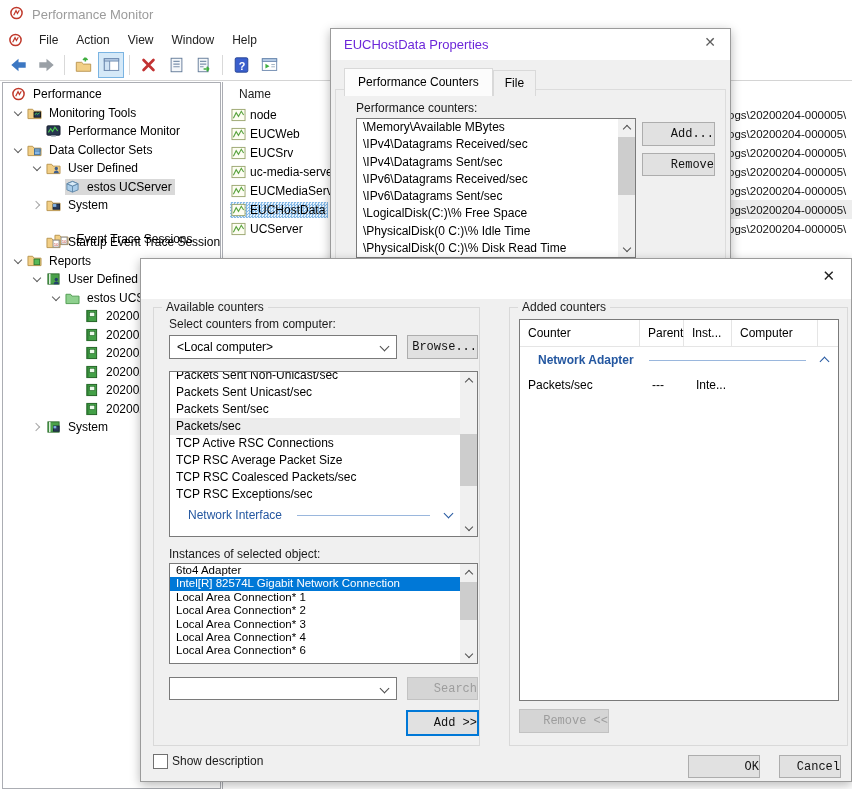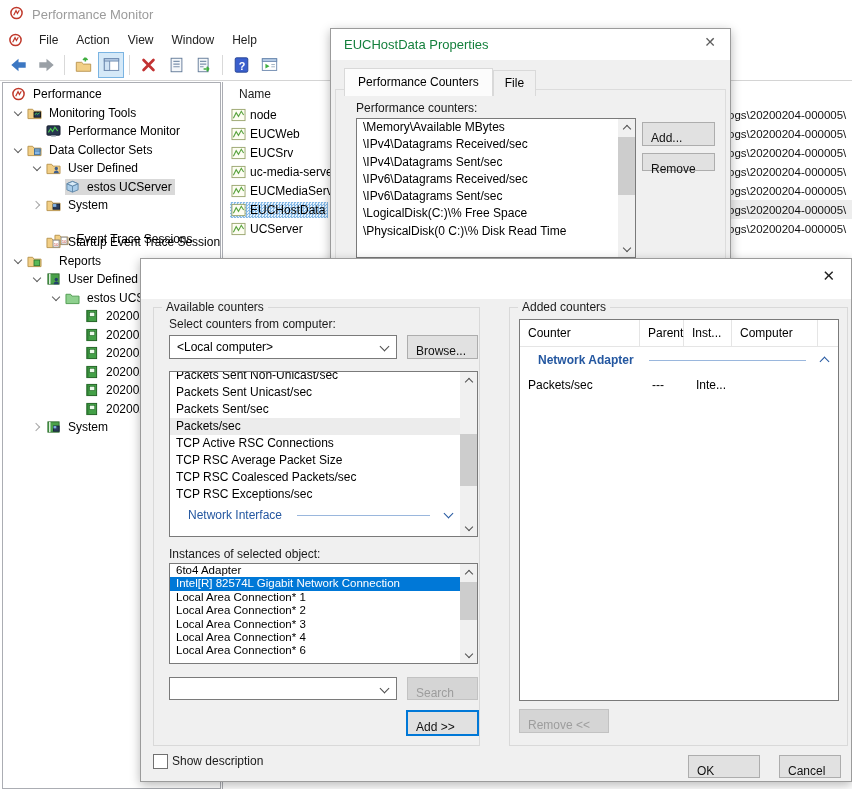--- a/index.html
+++ b/index.html
@@ -39,7 +39,7 @@
   
   .dlg{position:absolute;background:#f0f0f0;border:1px solid #9b9b9b;box-shadow:0 3px 10px rgba(0,0,0,.28);box-sizing:border-box;}
   .dtitle{position:absolute;left:0;top:0;right:0;background:#fff;display:flex;align-items:center;}
-  .dtext{margin-left:13px;font-size:13px;color:#15803d;}
+  .dtext{margin-left:13px;font-size:13px;color:#6d28d9;}
   .dclose{position:absolute;top:6px;font-size:14px;line-height:14px;color:#5d5d5d;cursor:default;}
   .btn{position:absolute;background:#e1e1e1;border:1px solid #adadad;font-family:Liberation Sans, sans-serif;font-size:12px;color:#111;text-align:left;padding:8px;}
   .btn.disabled{background:#d5d5d5;border-color:#c2c2c2;color:#9d9d9d;}

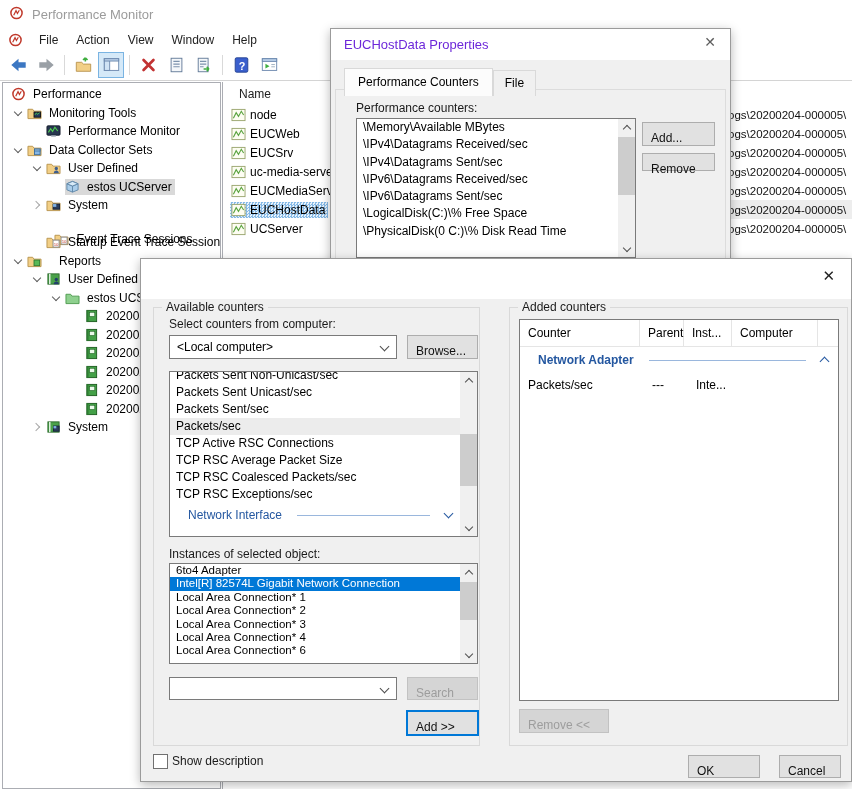--- a/index.html
+++ b/index.html
@@ -41,7 +41,7 @@
   .dtitle{position:absolute;left:0;top:0;right:0;background:#fff;display:flex;align-items:center;}
   .dtext{margin-left:13px;font-size:13px;color:#6d28d9;}
   .dclose{position:absolute;top:6px;font-size:14px;line-height:14px;color:#5d5d5d;cursor:default;}
-  .btn{position:absolute;background:#e1e1e1;border:1px solid #adadad;font-family:Liberation Sans, sans-serif;font-size:12px;color:#111;text-align:left;padding:8px;}
+  .btn{position:absolute;background:#e1e1e1;border:1px solid #adadad;font-family:Liberation Mono, monospace;font-size:12px;color:#111;text-align:right;padding:0;}
   .btn.disabled{background:#d5d5d5;border-color:#c2c2c2;color:#9d9d9d;}
   .btn.default{border:2px solid #0078d7;}
   .lbox{position:absolute;background:#fff;border:1px solid #7a7a7a;overflow:hidden;box-sizing:border-box;}

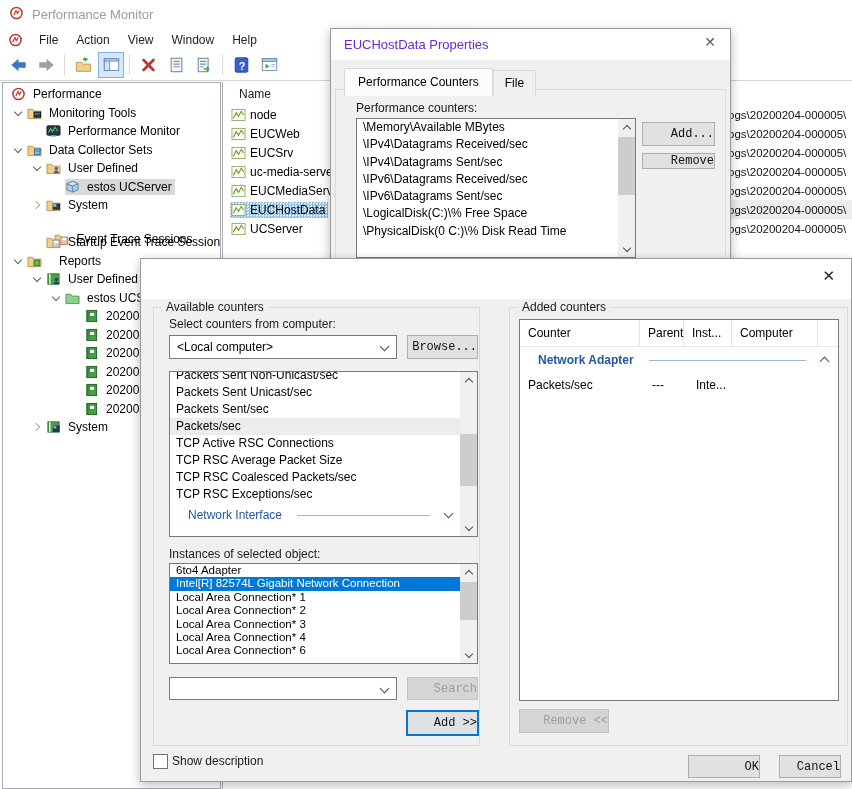--- a/index.html
+++ b/index.html
@@ -525,7 +525,7 @@
           </div>
         </div>
       <button class="btn" style="left:306px;top:32px;width:73px;height:24px;">Add...</button>
-      <button class="btn" style="left:306px;top:63px;width:73px;height:16px;">Remove</button>
+      <button class="btn" style="left:306px;top:63px;width:73px;height:23px;">Remove</button>
     </div>
   </div>
 

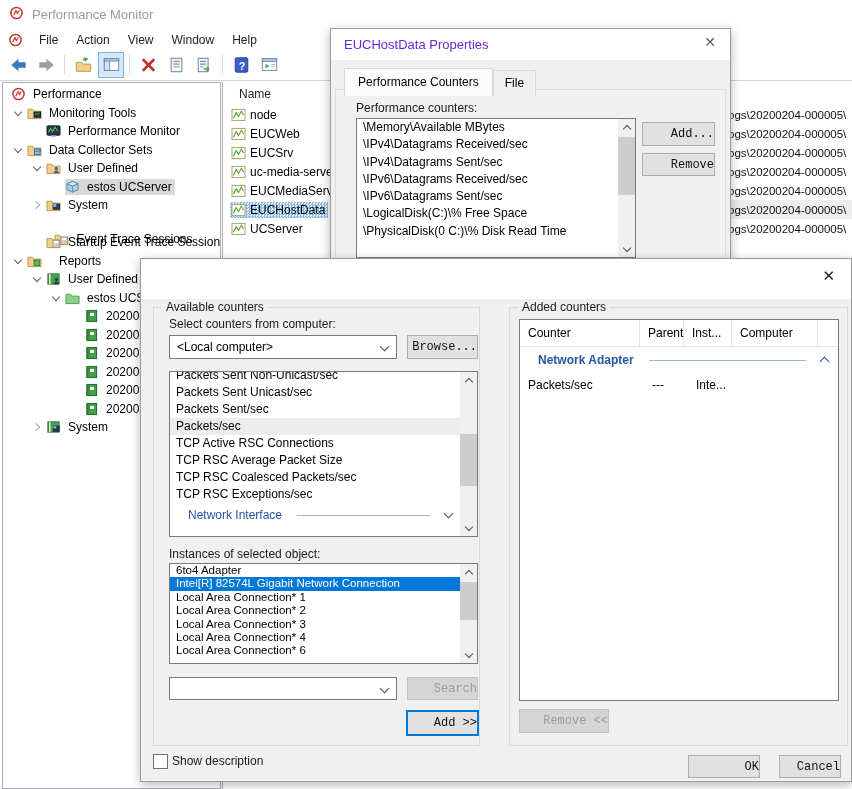--- a/index.html
+++ b/index.html
@@ -512,6 +512,7 @@
             <div class="pcitem">\IPv6\Datagrams Received/sec</div>
             <div class="pcitem">\IPv6\Datagrams Sent/sec</div>
             <div class="pcitem">\LogicalDisk(C:)\% Free Space</div>
+            <div class="pcitem">\PhysicalDisk(0 C:)\% Idle Time</div>
             <div class="pcitem">\PhysicalDisk(0 C:)\% Disk Read Time</div>
           </div>
           <div class="sb">

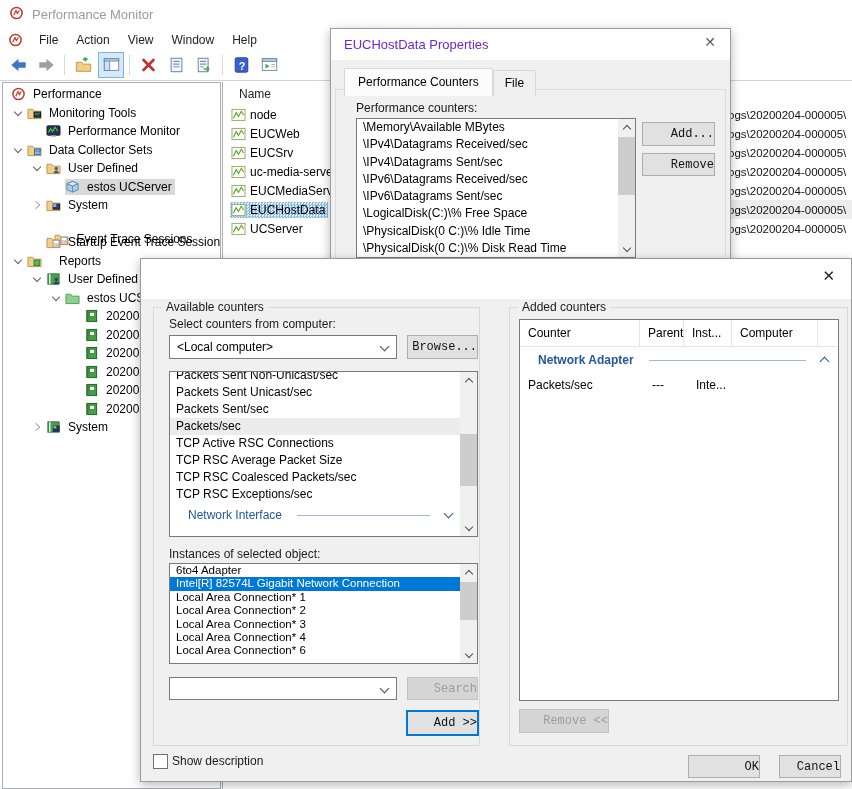--- a/index.html
+++ b/index.html
@@ -288,7 +288,7 @@
         </div>
         <div class="trow" style="padding-left: 8px;">
           <span class="chv exp"></span>
-          <span class="" style="display:flex;align-items:flex-end;gap:10px;">
+          <span class="" style="display:flex;align-items:flex-start;">
             <span class="tico">
               <svg width="15" height="14" viewBox="0 0 16 15">
                 <path d="M1 3.5h5l1.5 2H15v8H1z" fill="#f2cf86" stroke="#b8934e"></path>

